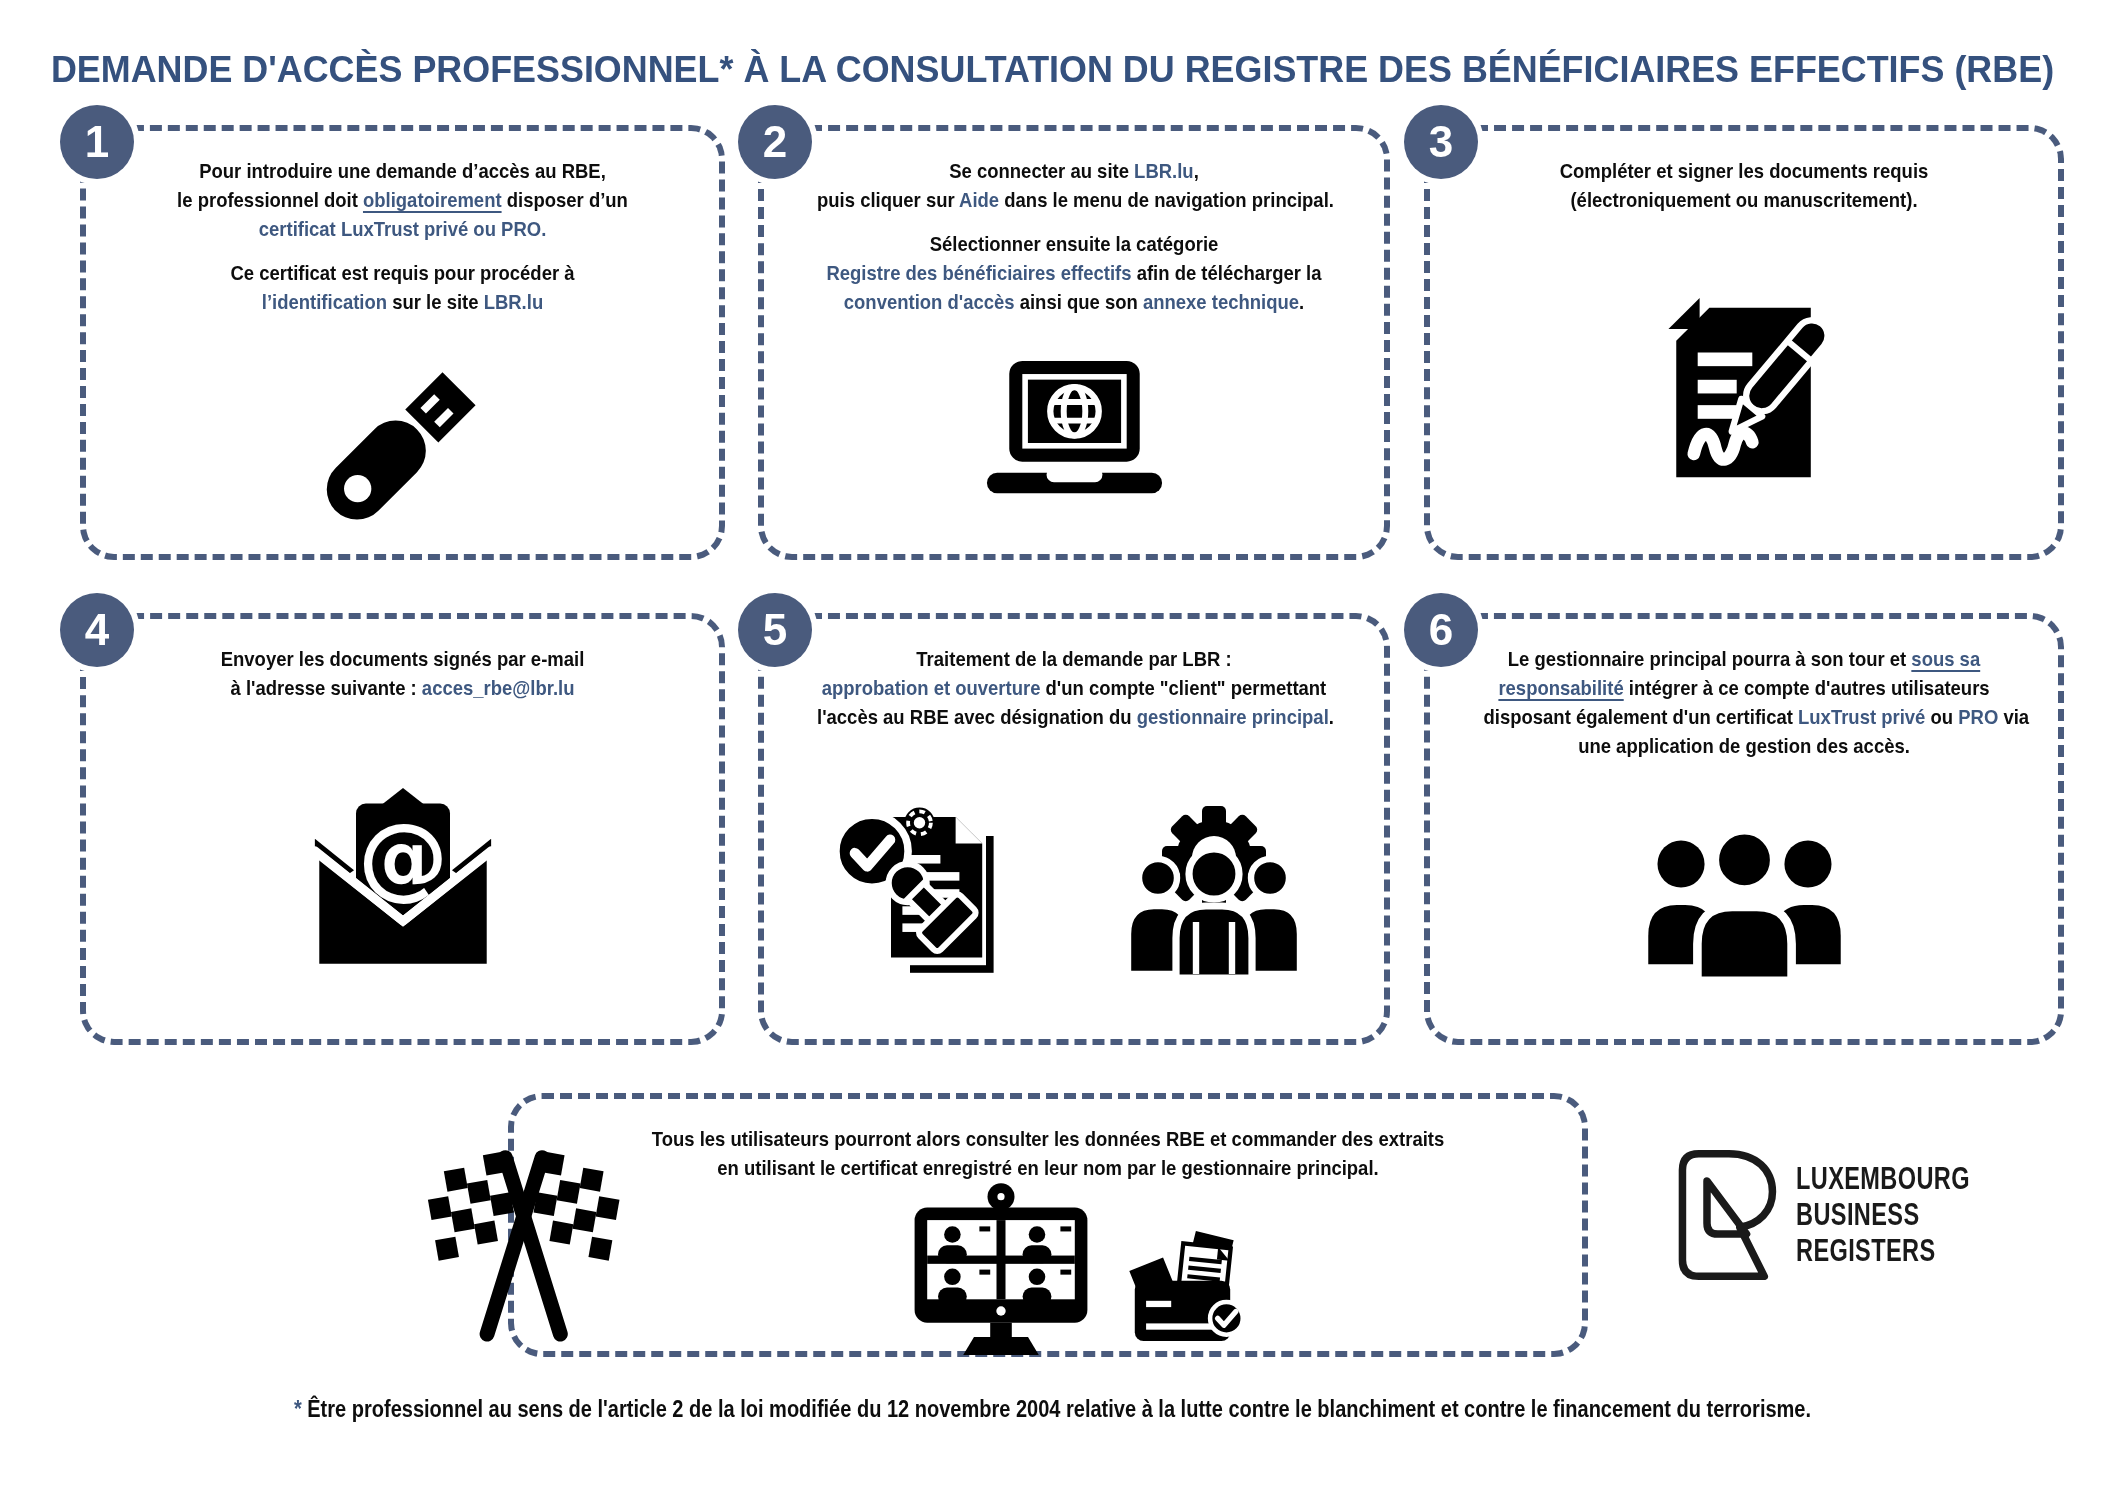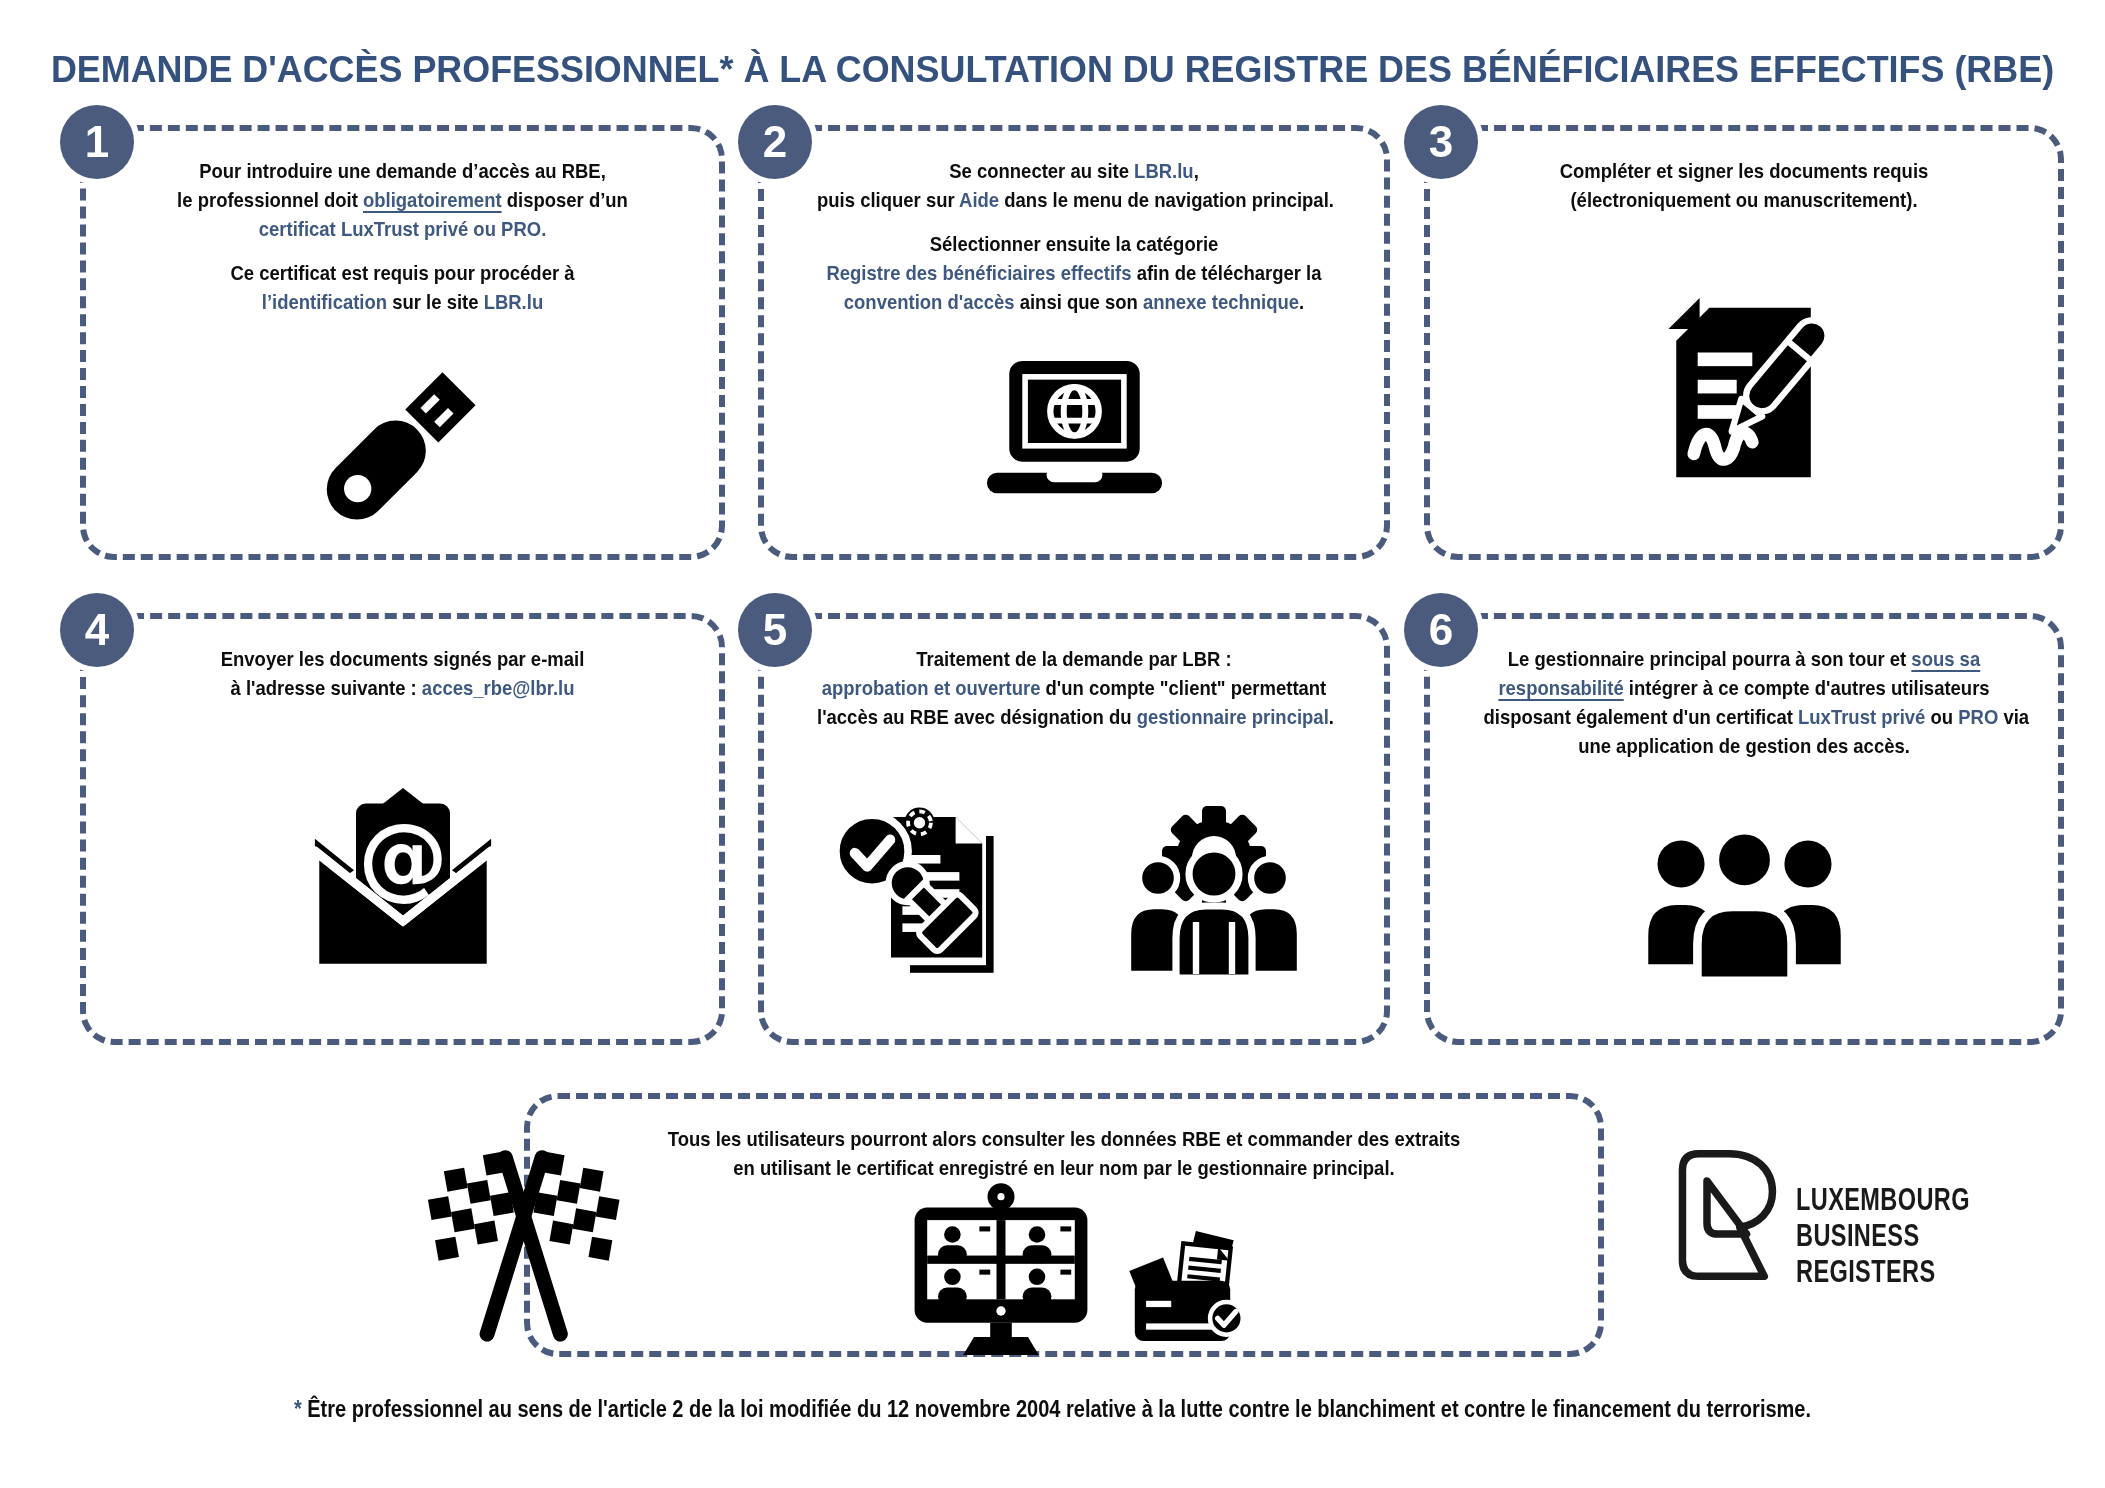--- a/index.html
+++ b/index.html
@@ -25,7 +25,7 @@
   .box4{left:80px;  top:613px;width:645px;height:432px;}
   .box5{left:758px; top:613px;width:632px;height:432px;}
   .box6{left:1424px;top:613px;width:640px;height:432px;}
-  .final-box{position:absolute;left:524px;top:1093px;width:1080px;height:264px;
+  .final-box{position:absolute;left:508px;top:1093px;width:1080px;height:264px;
              border:6px dashed var(--badge);border-radius:34px;box-sizing:border-box;}
 
   .badge{position:absolute;top:-26px;left:-26px;width:74px;height:74px;border-radius:50%;

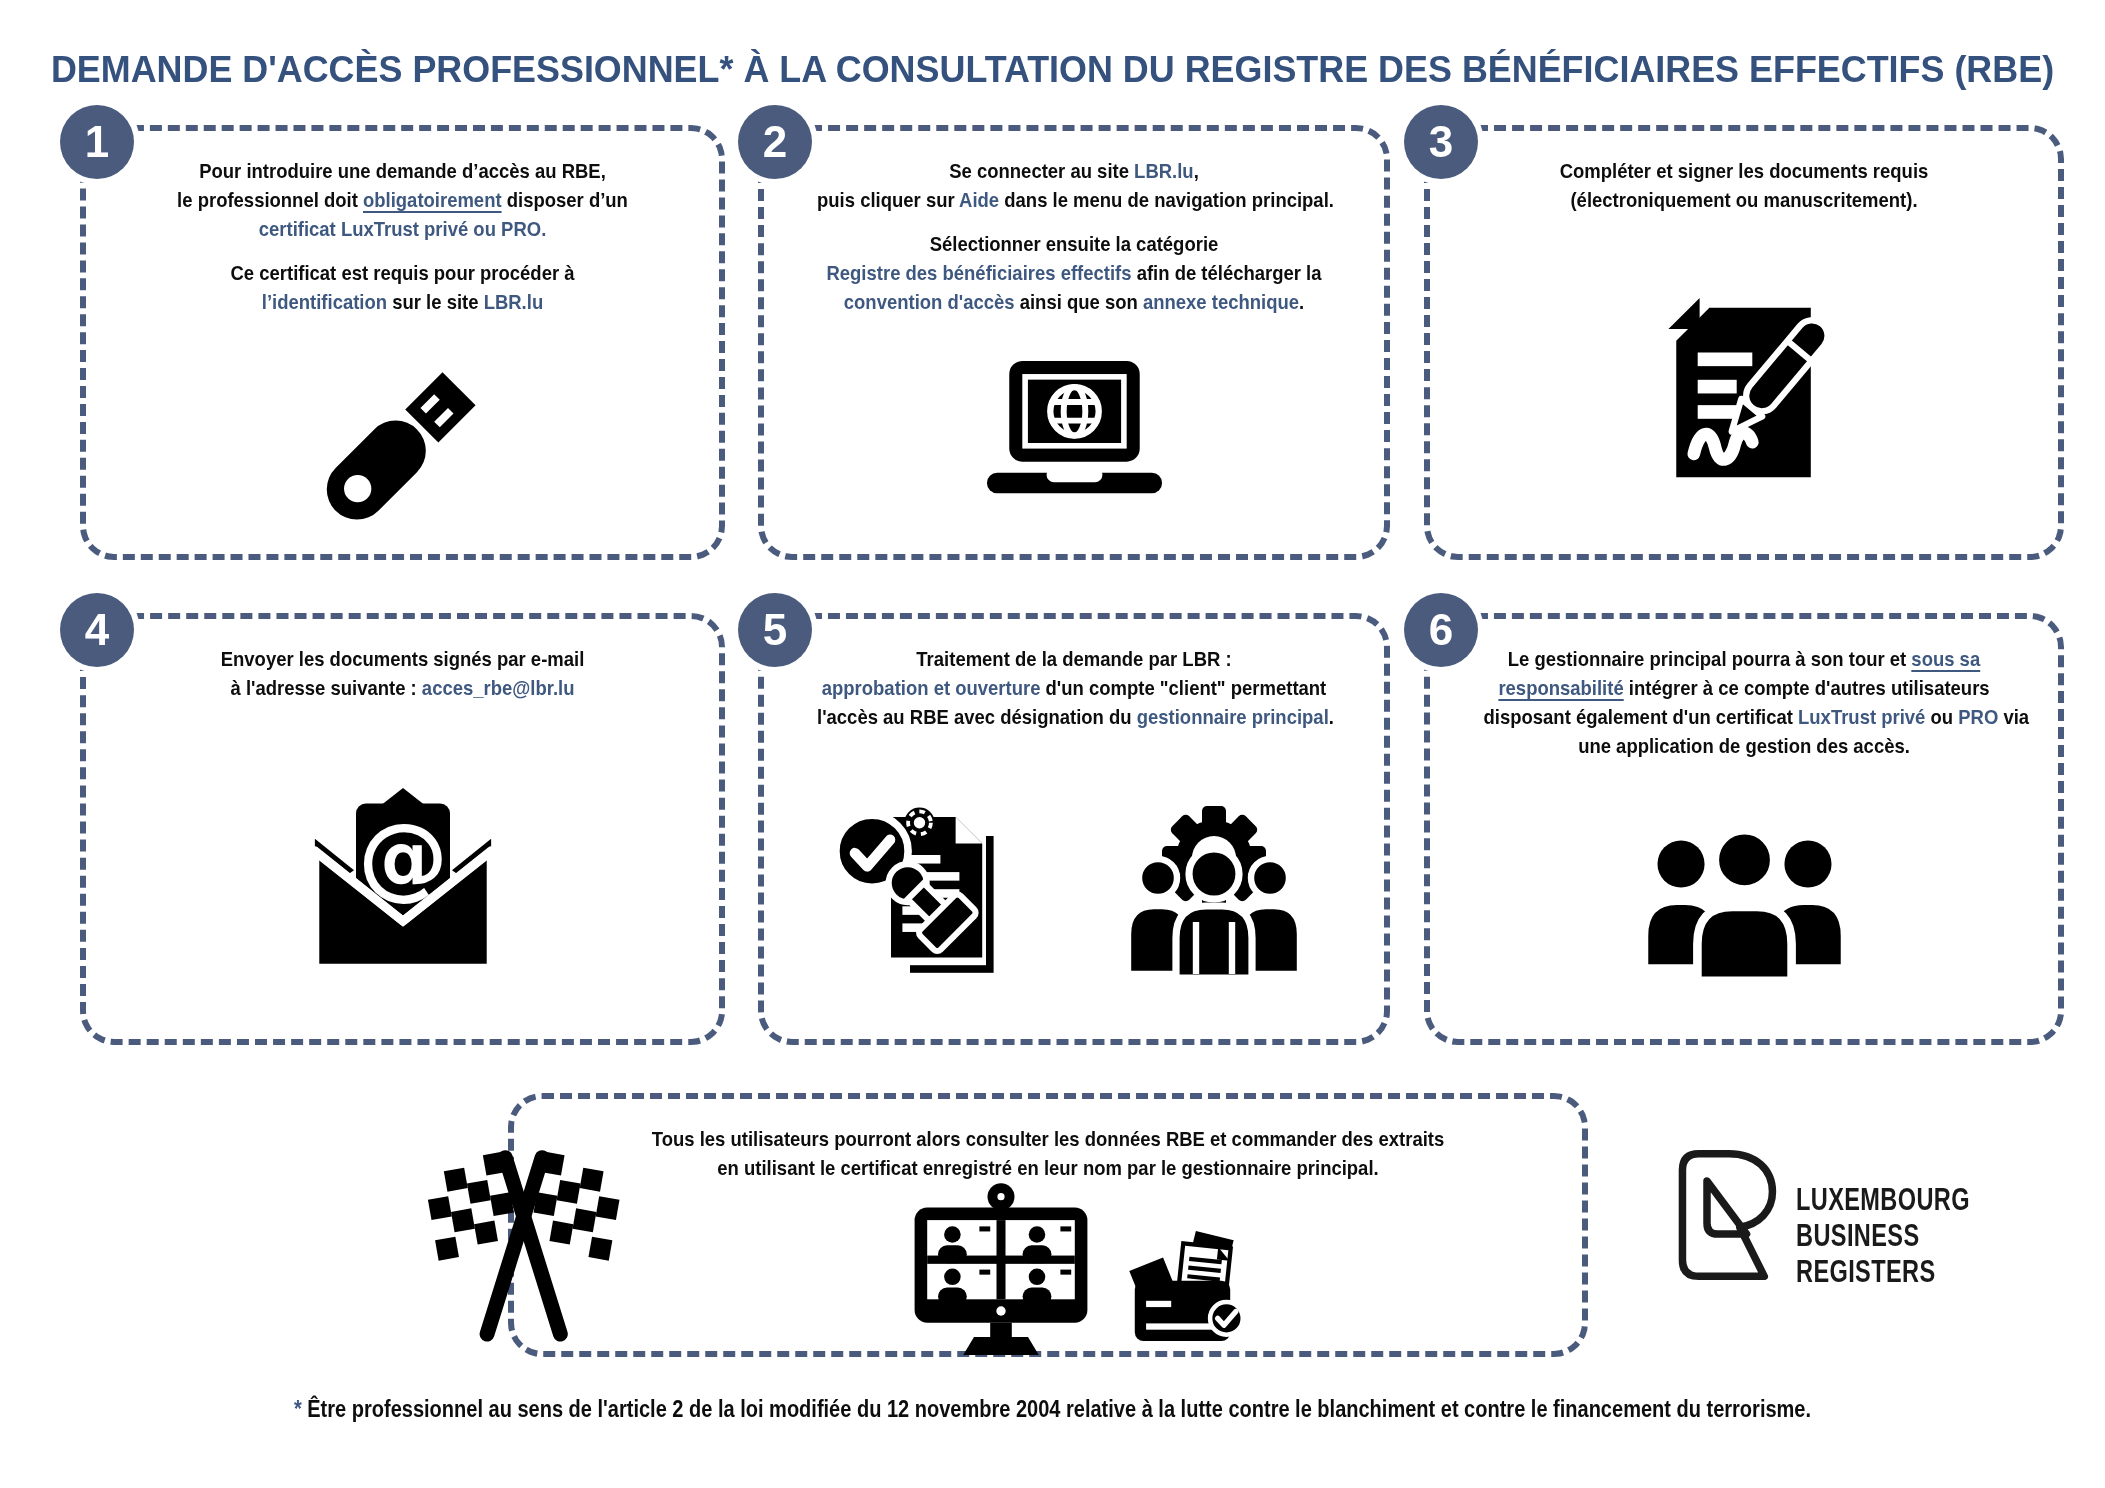--- a/index.html
+++ b/index.html
@@ -46,7 +46,7 @@
   .monitor-icon{left:893px;top:1182px;}
   .folder-icon{left:1122px;top:1228px;}
 
-  .lbr-logo{position:absolute;left:1662px;top:1140px;display:flex;align-items:flex-end;gap:14px;}
+  .lbr-logo{position:absolute;left:1662px;top:1140px;display:flex;align-items:center;gap:14px;}
   .lbr-text{font-weight:bold;font-size:31px;line-height:1.16;letter-spacing:0.5px;color:#1a1a1a;
             transform:scaleX(0.76);transform-origin:0 50%;white-space:nowrap;}
 

